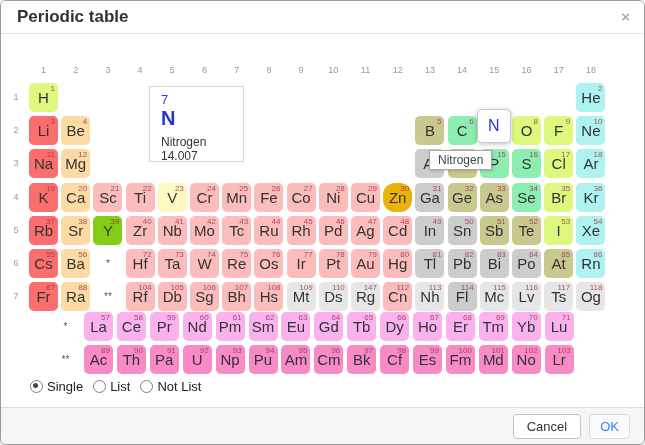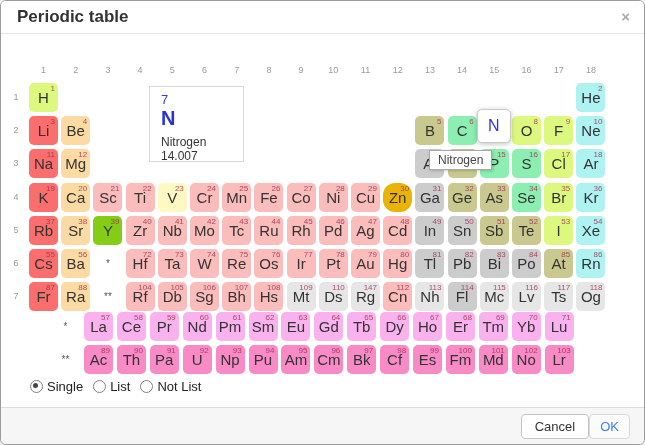--- a/index.html
+++ b/index.html
@@ -37,7 +37,7 @@
     display:inline-block;position:relative;}
   .radio.sel::after{content:'';position:absolute;left:2px;top:2px;width:5px;height:5px;border-radius:50%;background:#444;}
   .ftr{position:absolute;left:0;right:0;bottom:0;height:36px;background:#f6f6f6;border-top:1px solid #dcdcdc;
-    display:flex;align-items:center;justify-content:flex-end;padding-right:14px;}
+    display:flex;align-items:center;justify-content:flex-end;gap:8px;padding-right:14px;}
   .btn{font-family:inherit;font-size:13px;border-radius:4px;padding:4px 13px;cursor:pointer;}
   .btn.cancel{background:#fff;border:1px solid #c3c3c3;color:#333;}
   .btn.ok{background:#fbfbfb;border:1px solid #d9d9d9;color:#3b82f6;padding:4px 10px;}

